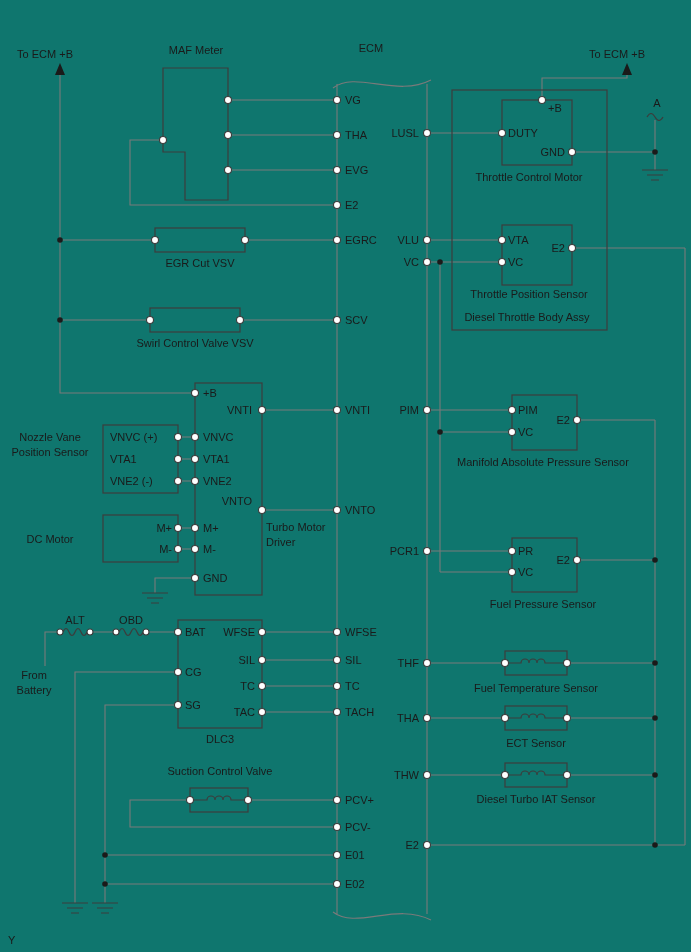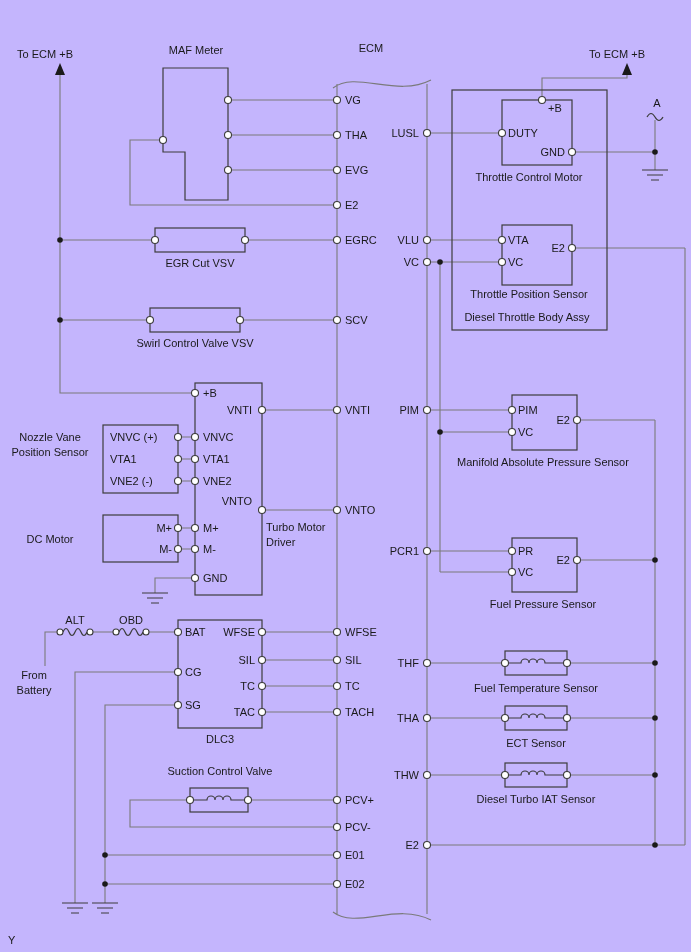--- a/index.html
+++ b/index.html
@@ -3,7 +3,7 @@
 <meta charset="utf-8">
 <style>
   html,body{margin:0;padding:0;background:#fff;}
-  .stage{position:relative;width:691px;height:952px;background:#c4b5fd;overflow:hidden;}
+  .stage{position:relative;width:691px;height:952px;background:#0f766e;overflow:hidden;}
   svg{display:block;}
   text{font-family:"Liberation Sans",sans-serif;font-size:11px;fill:#1a1a1a;}
   .mid{text-anchor:middle;}

